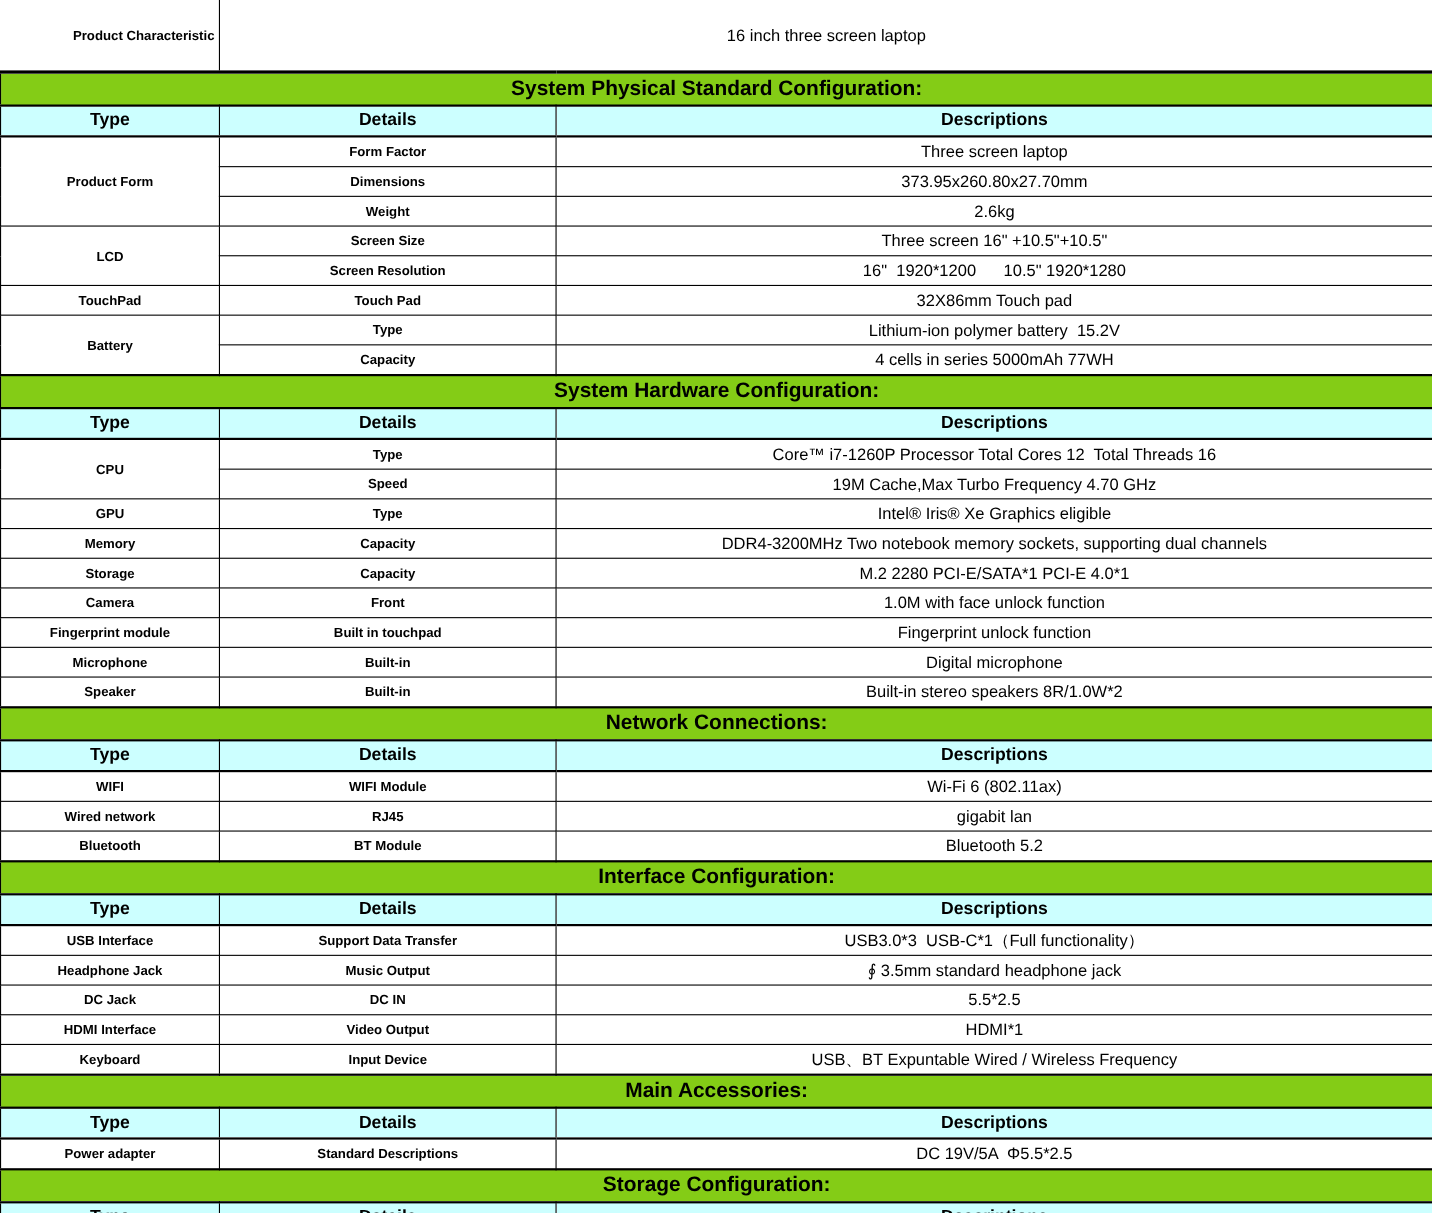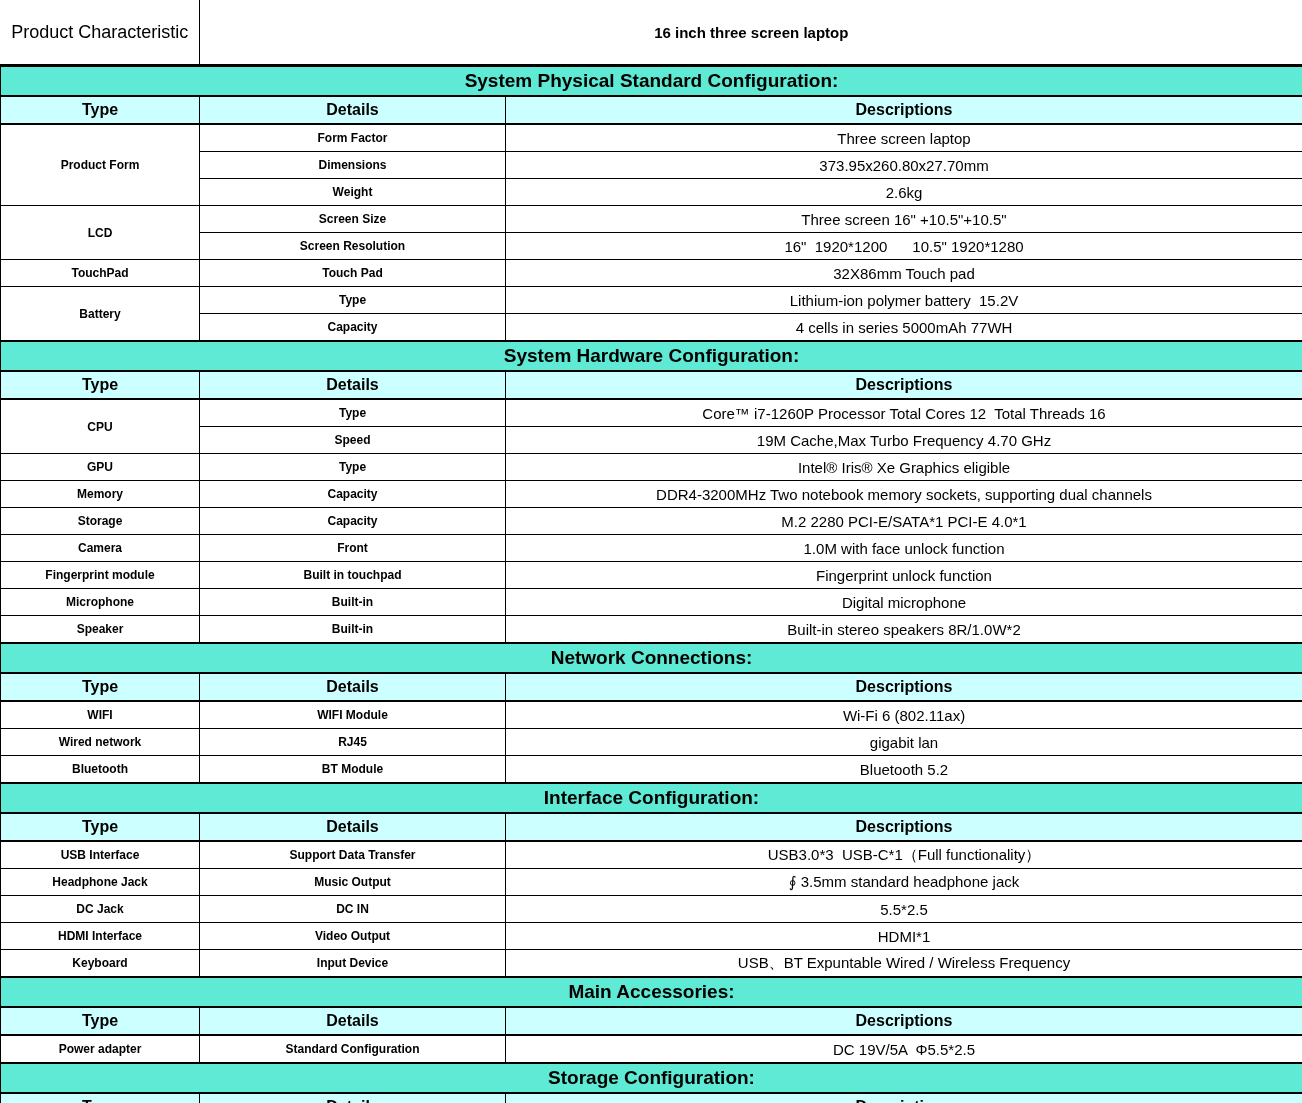--- a/index.html
+++ b/index.html
@@ -37,9 +37,10 @@
   td.hdr-left {
     border-left: none;
     border-top: none;
-    font-weight: normal;
-    font-size: 18px;
+    font-weight: bold;
+    font-size: 12px;
     line-height: 1.35;
+    text-align: right;
   }
   td.hdr-title {
     border-top: none;

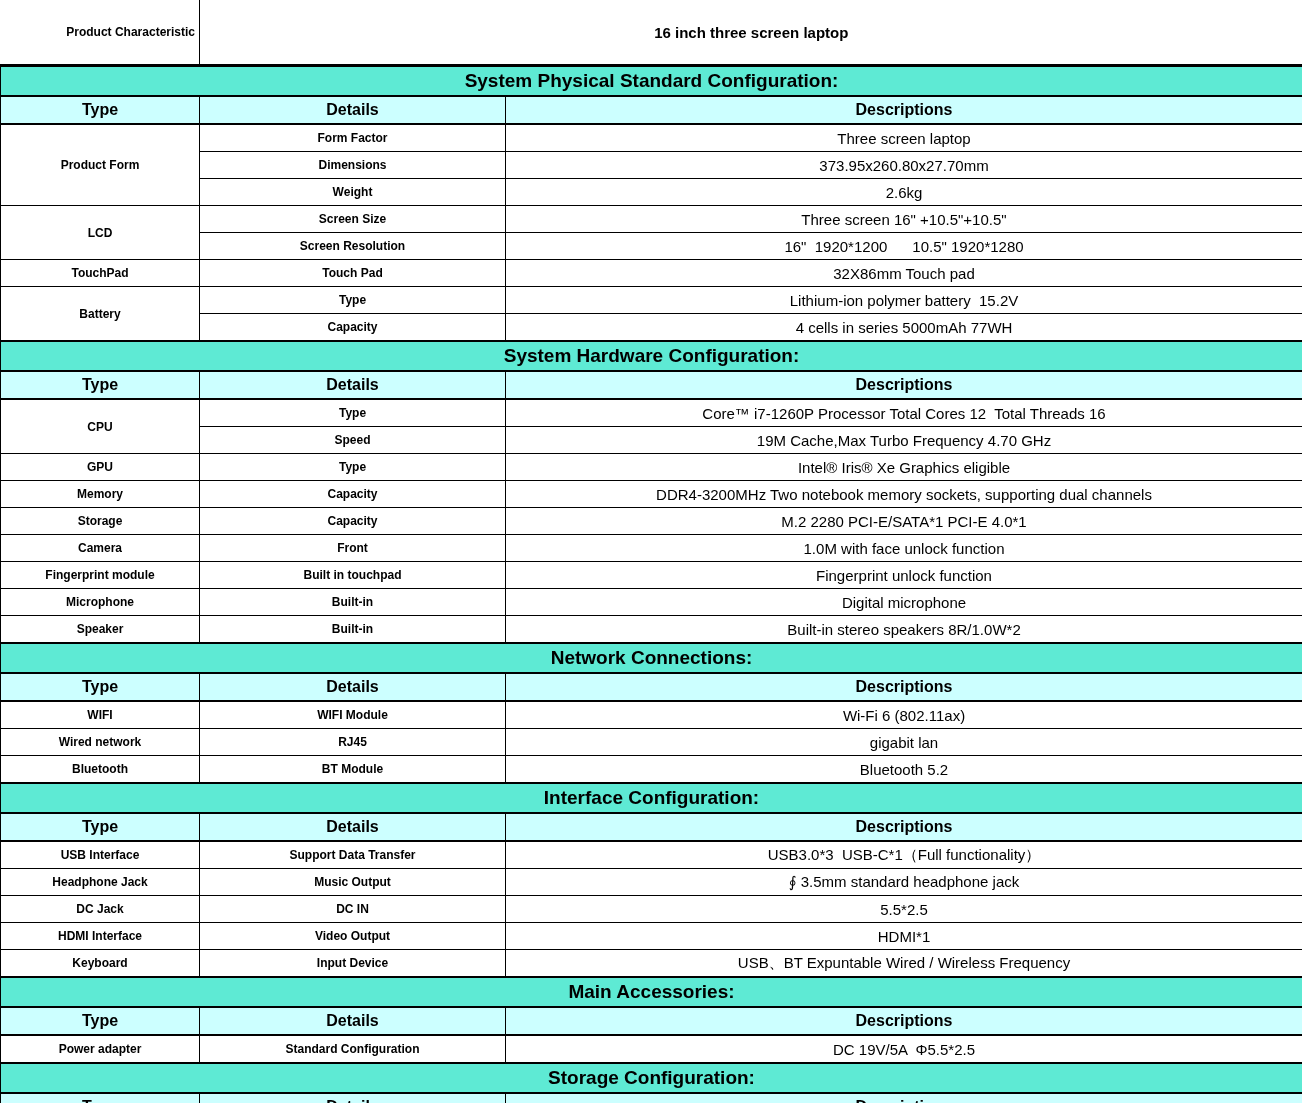--- a/index.html
+++ b/index.html
@@ -45,7 +45,7 @@
   td.hdr-title {
     border-top: none;
     border-right: none;
-    font-weight: bold;
+    font-weight: normal;
     font-size: 15px;
   }
 

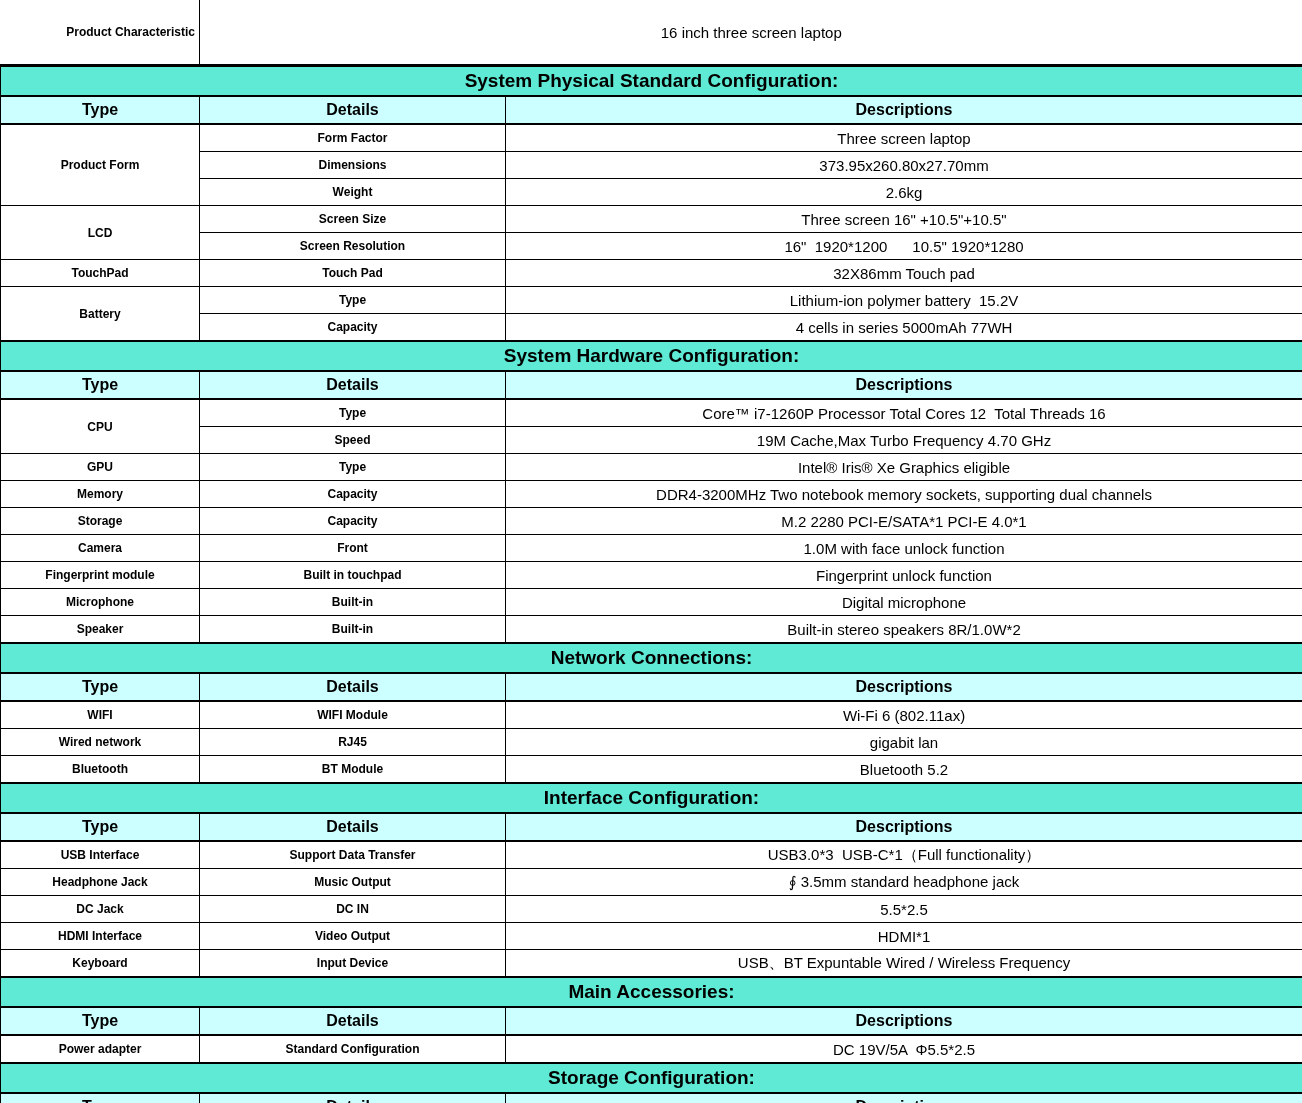--- a/index.html
+++ b/index.html
@@ -51,7 +51,7 @@
 
   
   tr.section-row td {
-    background: #5eead4;
+    background: #84cc16;
     font-weight: bold;
     font-size: 19px;
     height: 26px;

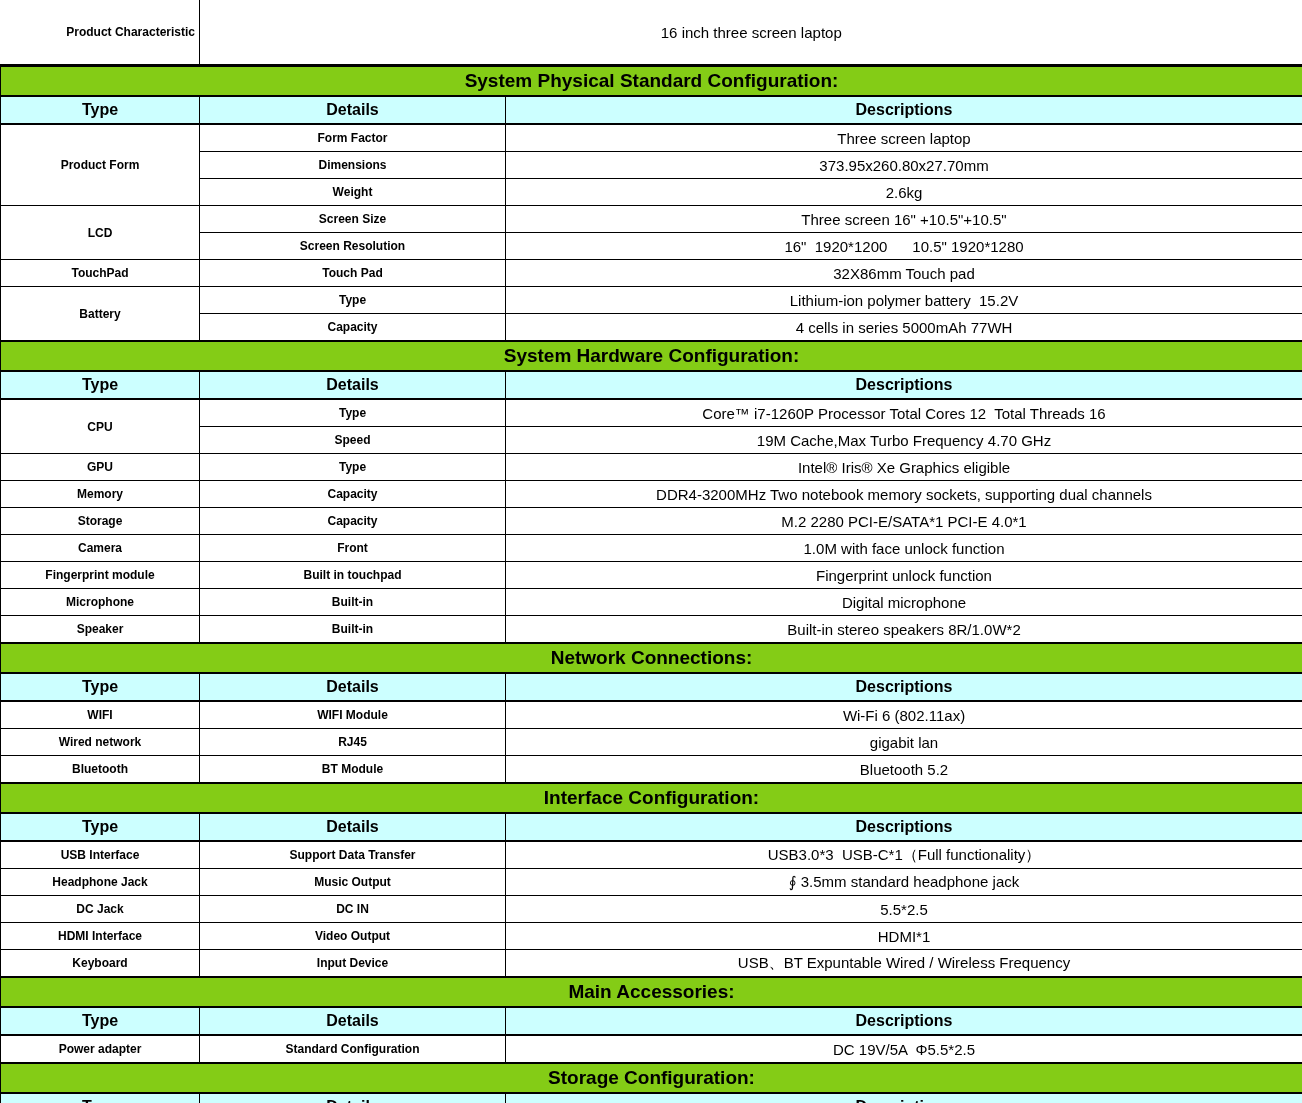--- a/index.html
+++ b/index.html
@@ -266,7 +266,7 @@
   </tr>
   <tr class="data-row">
     <td class="tcol">Power adapter</td>
-    <td class="dcol">Standard Configuration</td>
+    <td class="dcol">Standard Descriptions</td>
     <td class="xcol">DC 19V/5A  Φ5.5*2.5</td>
   </tr>
 

